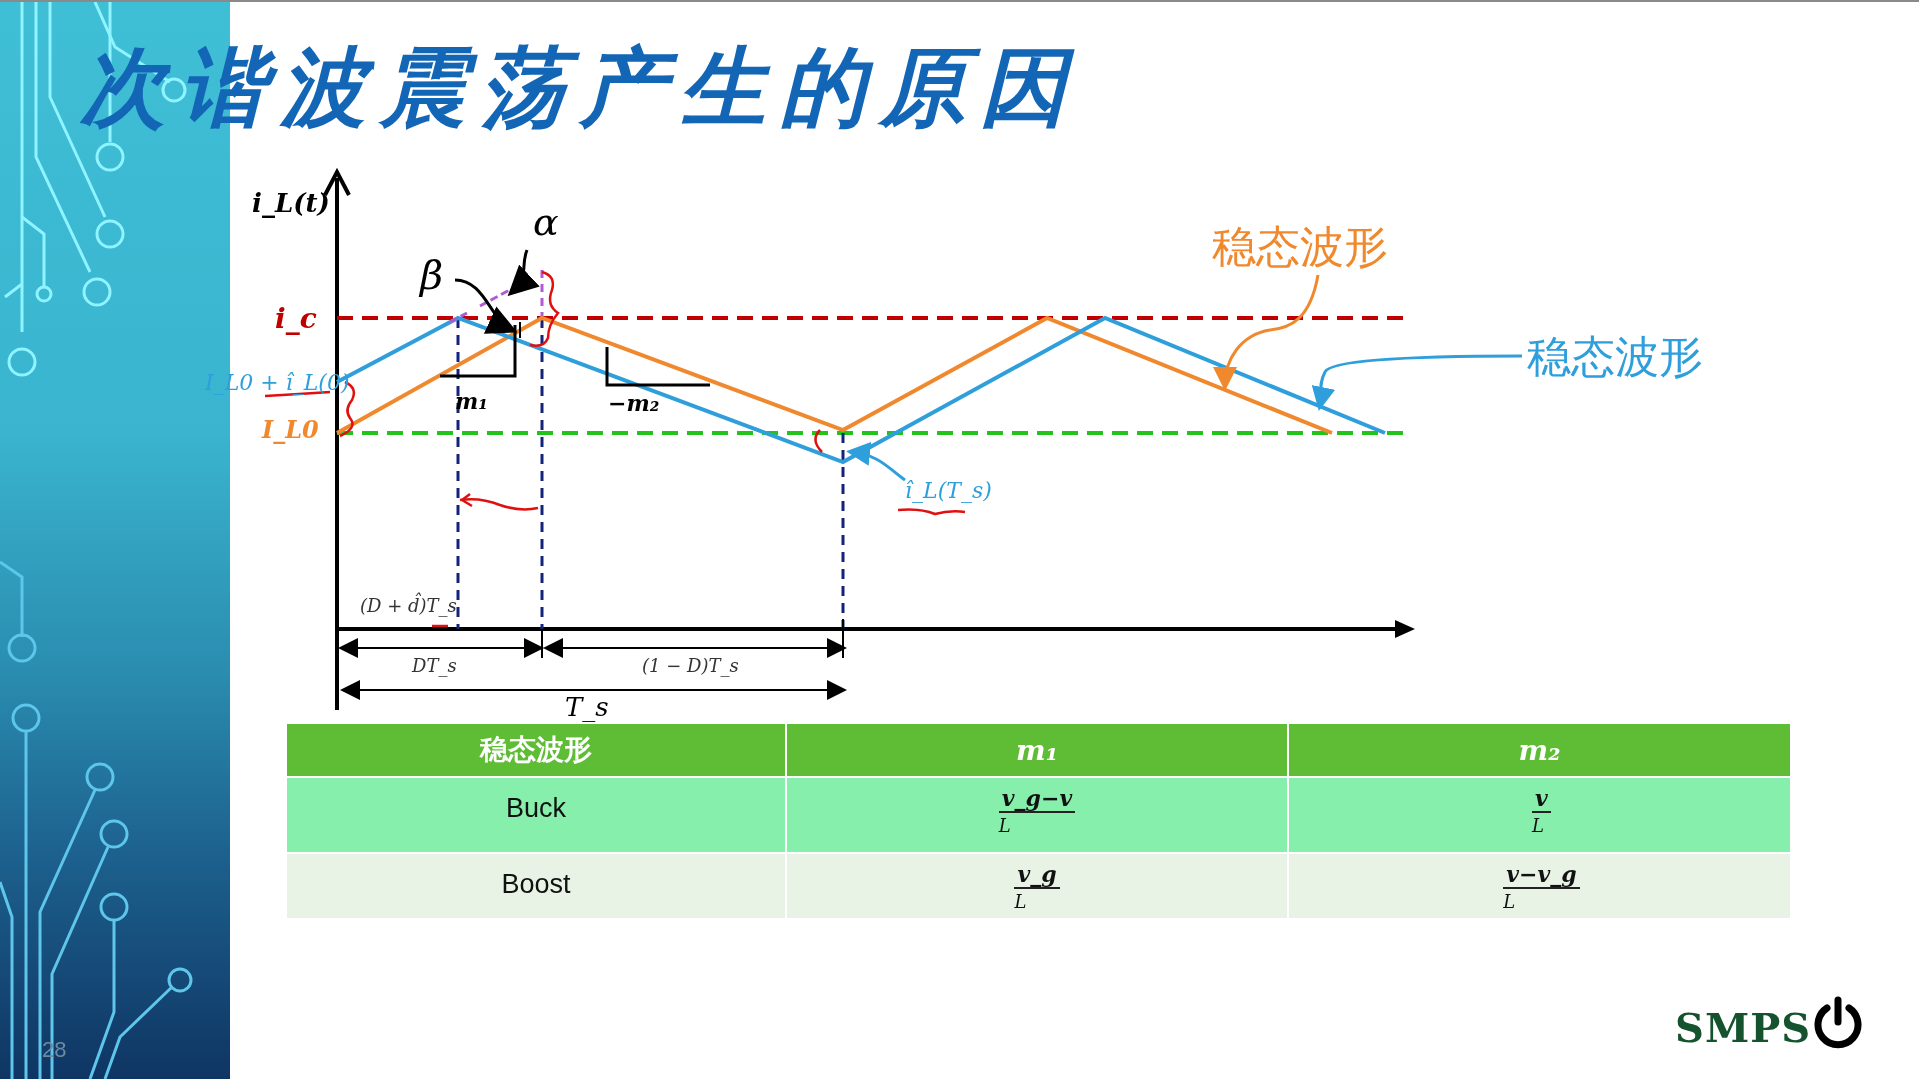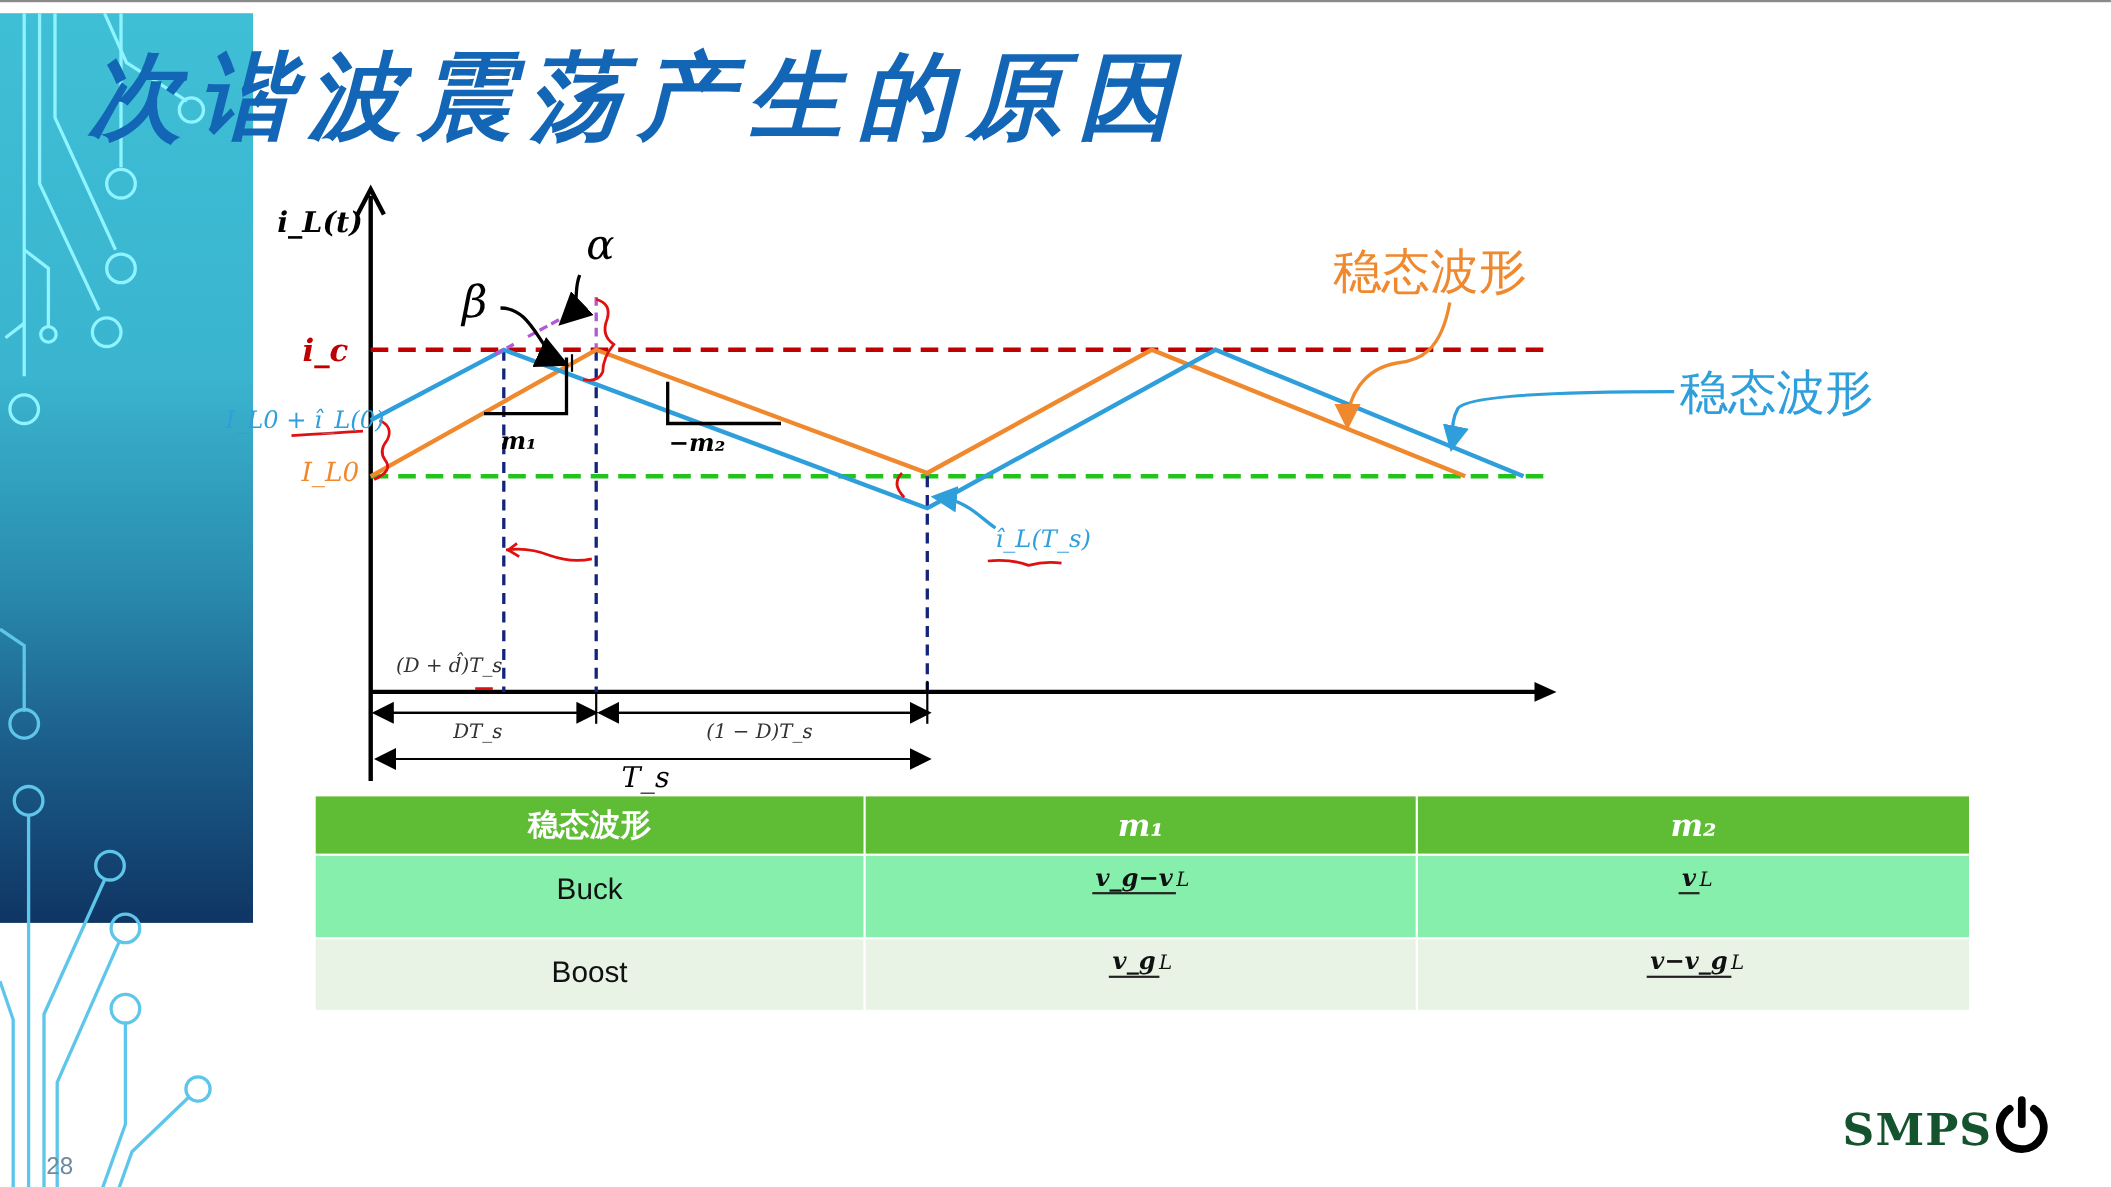--- a/index.html
+++ b/index.html
@@ -145,7 +145,7 @@
 <div class="lbl" style="left:420px;top:252px;font-size:40px;color:#000;">β</div>
 <div class="lbl" style="left:275px;top:302px;font-size:28px;font-weight:bold;color:#c00000;">i_c</div>
 <div class="lbl" style="left:205px;top:370px;font-size:22px;color:#2f9fdc;">I_L0 + î_L(0)</div>
-<div class="lbl" style="left:262px;top:415px;font-size:24px;font-weight:normal;color:#f0892e;margin-left:12px;">I_L0</div>
+<div class="lbl" style="left:262px;top:415px;font-size:24px;font-weight:bold;color:#f0892e;">I_L0</div>
 <div class="lbl" style="left:455px;top:388px;font-size:22px;font-weight:bold;color:#000;">m₁</div>
 <div class="lbl" style="left:608px;top:390px;font-size:22px;font-weight:bold;color:#000;">−m₂</div>
 <div class="lbl" style="left:905px;top:478px;font-size:22px;color:#2f9fdc;">î_L(T_s)</div>

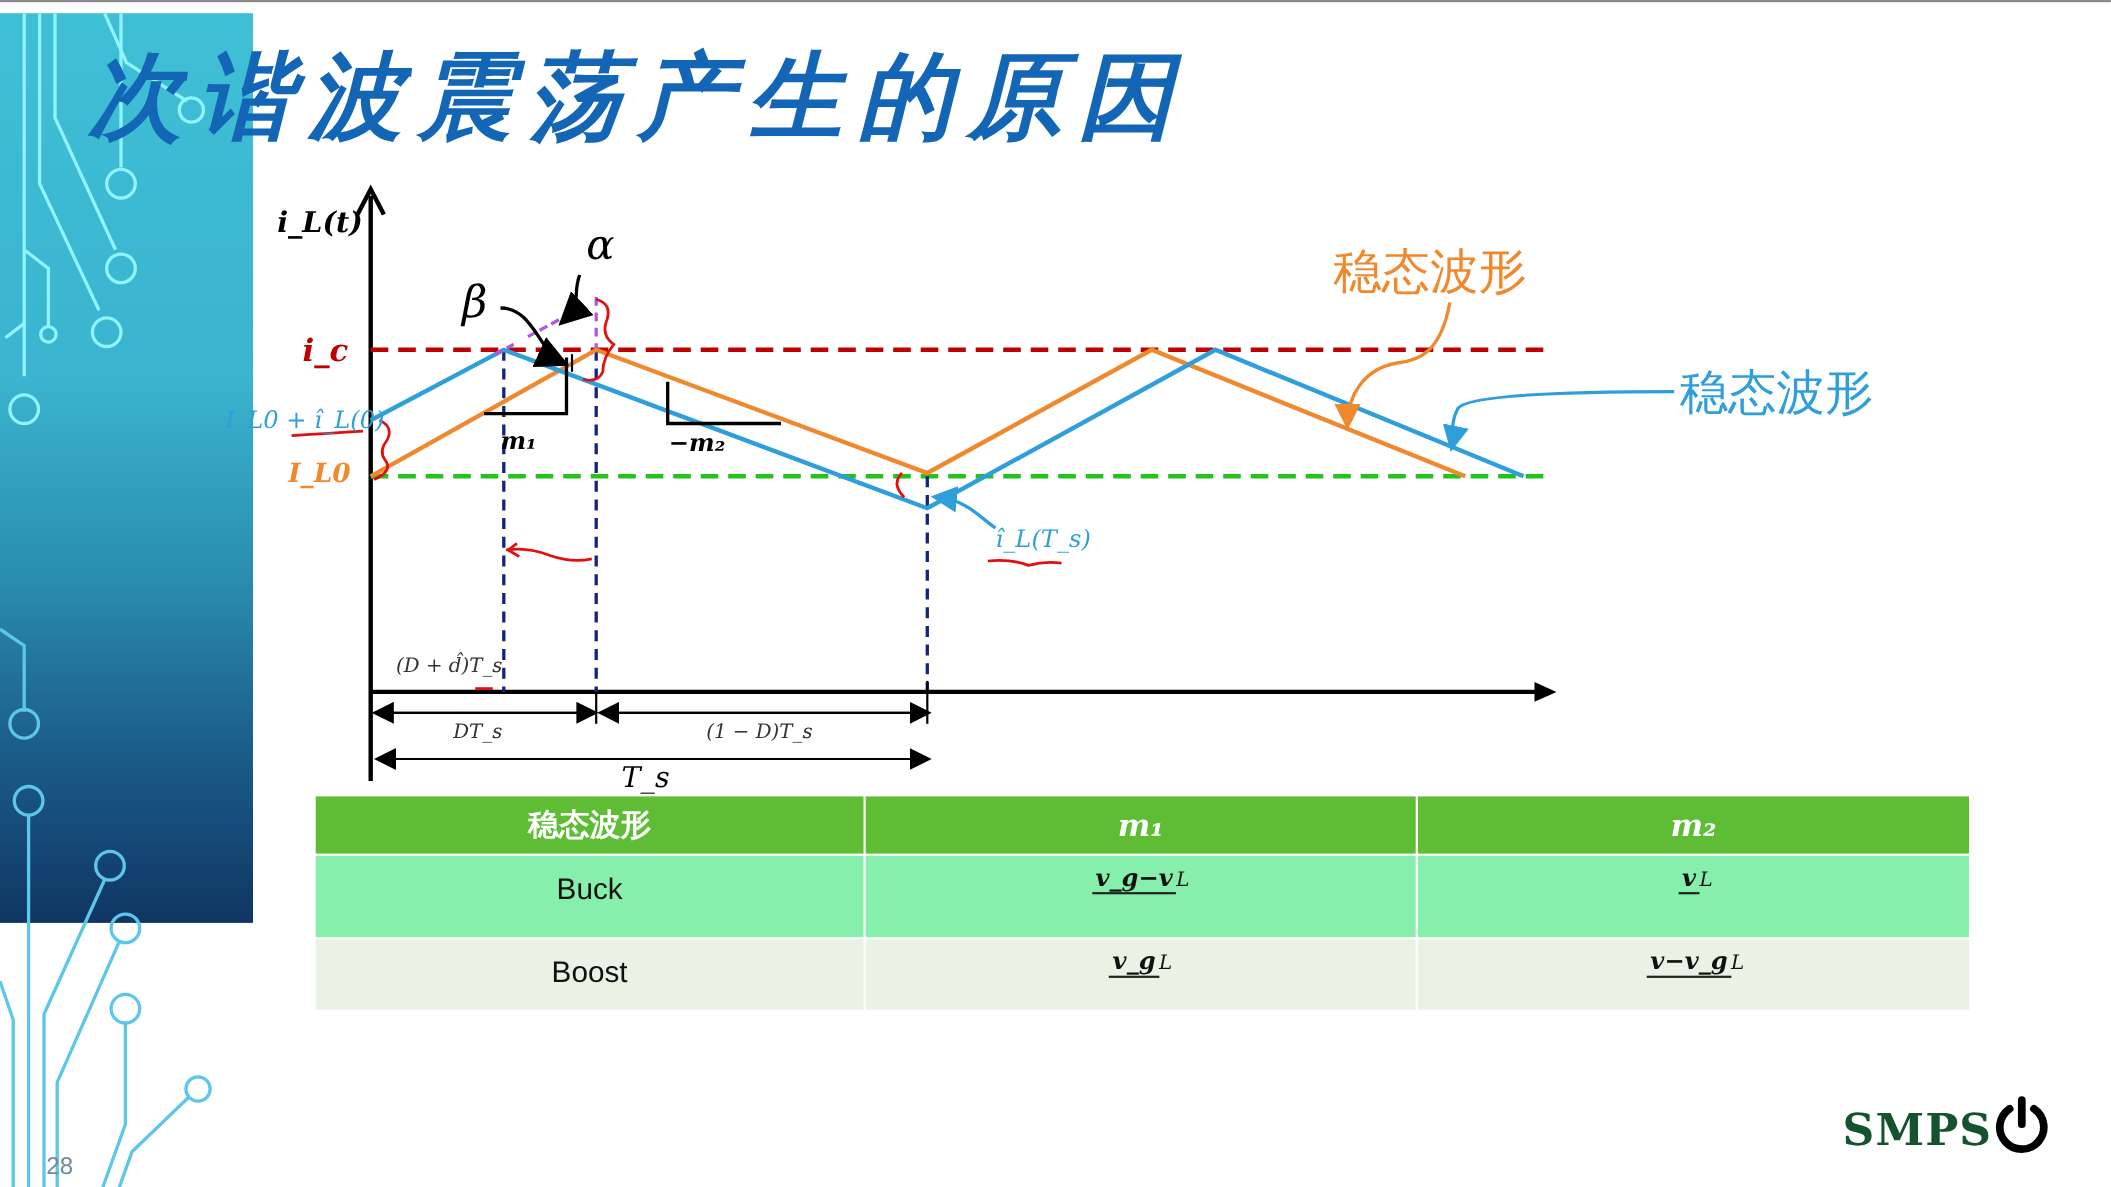--- a/index.html
+++ b/index.html
@@ -21,7 +21,7 @@
   table.topo tr.r1 td { background:#e8f3e6; height:62px; }
   table.topo tr.r2 td { background:#d3e9ce; height:86px; }
   .cell-name { padding-top:14px; display:block; }
-  .frac { display:inline-flex; align-items:flex-end; font-family:"DejaVu Serif", serif; font-style:italic; font-size:22px; margin-top:6px; }
+  .frac { display:inline-flex; flex-direction:column; align-items:flex-start; font-family:"DejaVu Serif", serif; font-style:italic; font-size:22px; margin-top:6px; }
   .frac .num { border-bottom:2px solid #222; padding:0 3px; line-height:26px; font-weight:bold; }
   .frac .den { line-height:26px; font-size:18px; }
   .minus { font-family:"DejaVu Serif", serif; color:#999; font-size:20px; vertical-align:middle; margin-right:4px; }

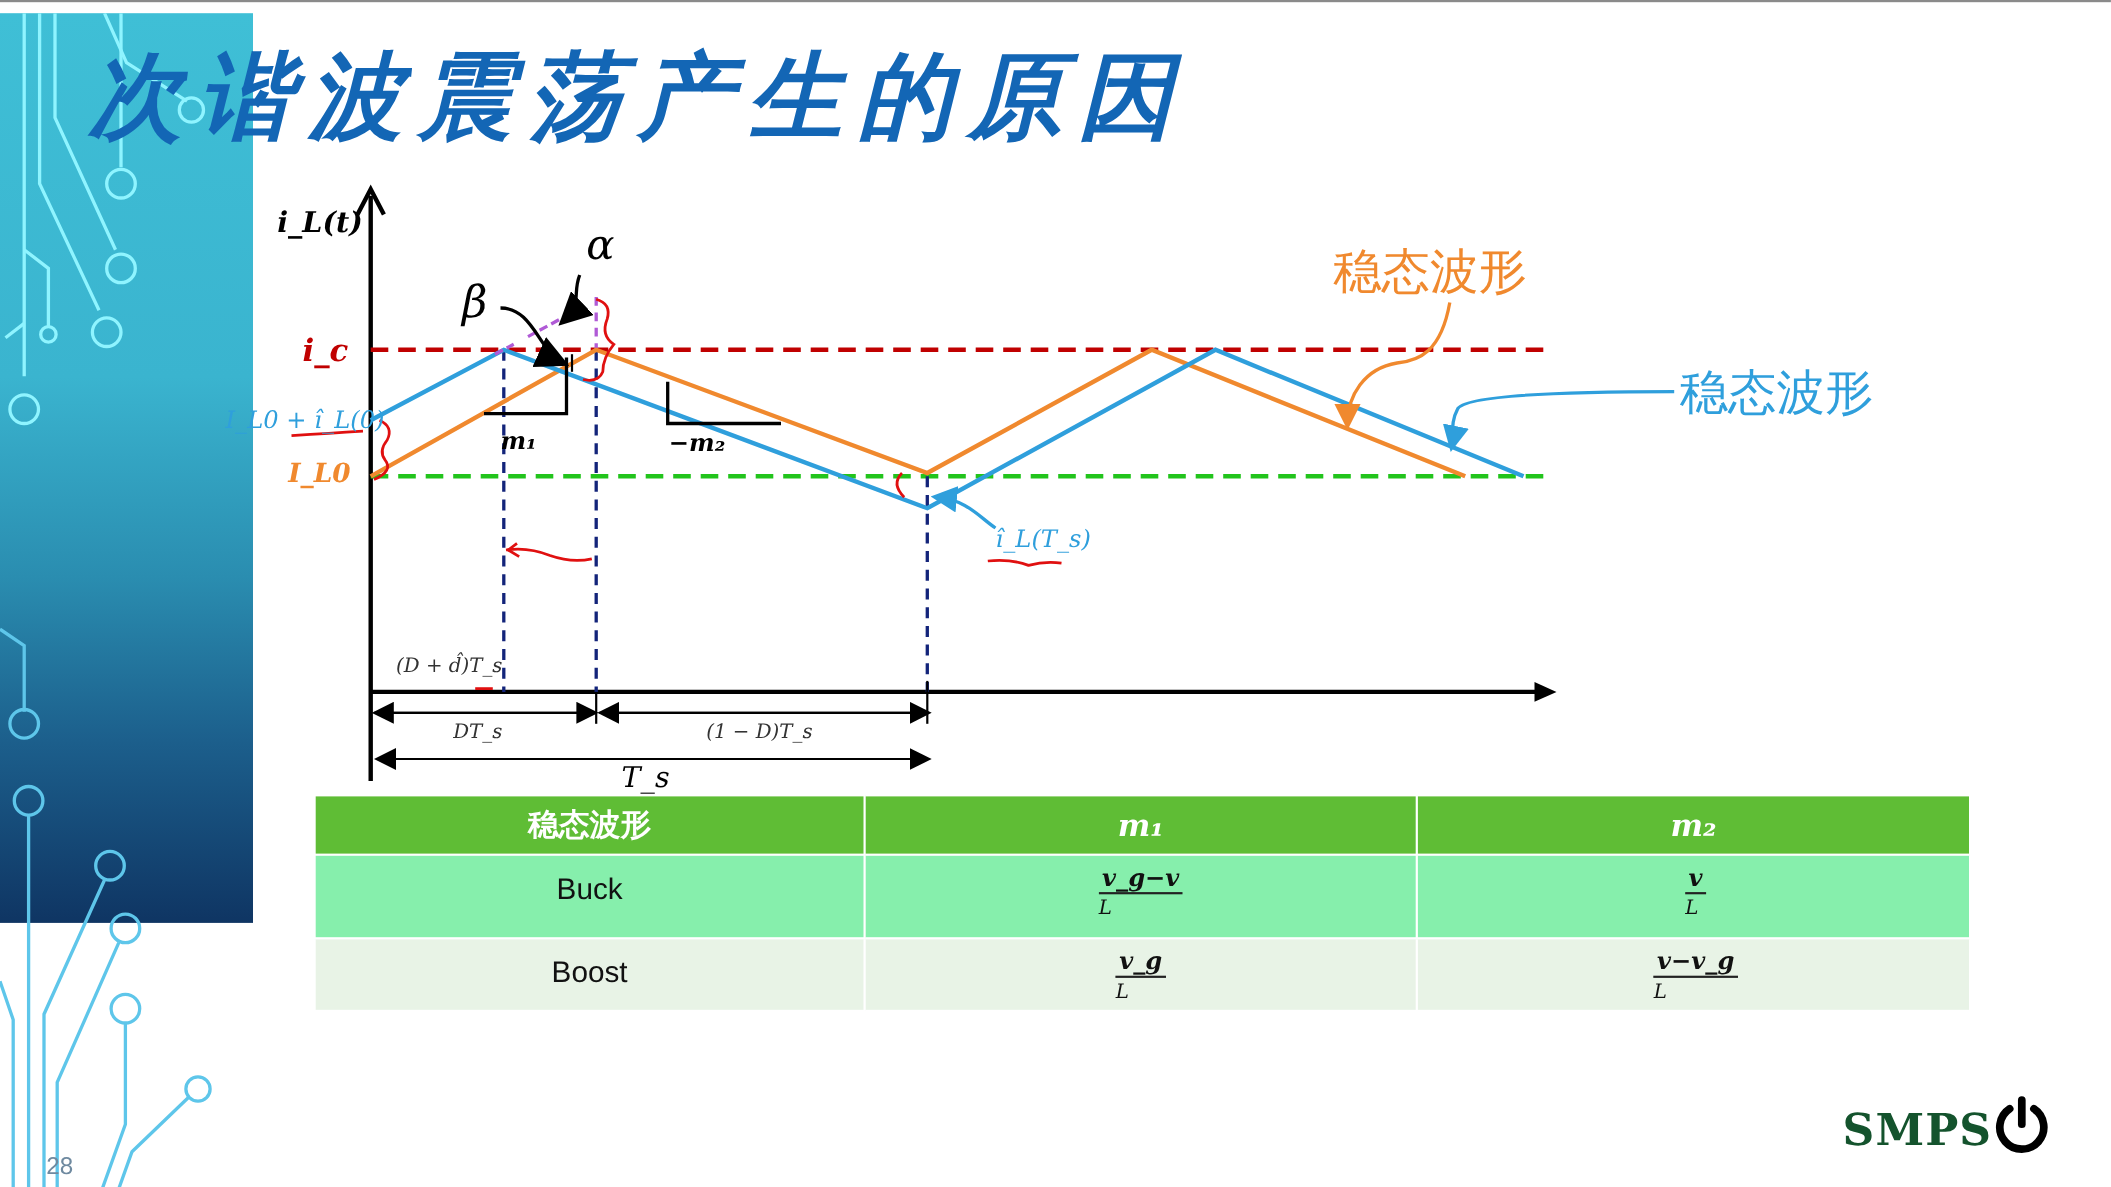--- a/index.html
+++ b/index.html
@@ -5,7 +5,7 @@
   html, body { margin:0; padding:0; }
   body { width:1919px; height:1079px; position:relative; overflow:hidden; background:#ffffff; font-family:"DejaVu Sans", sans-serif; }
   .topline { position:absolute; left:0; top:0; width:1919px; height:2px; background:#8a8a8a; }
-  .sidebar { position:absolute; left:0; top:12px; width:230px; height:827px;
+  .sidebar { position:absolute; left:0; top:2px; width:230px; height:1077px;
     background:linear-gradient(180deg,#3fbfd6 0%,#3ab4cf 40%,#2a8db0 62%,#1c5f8c 80%,#0f3563 100%); }
   .sidebar svg { position:absolute; left:0; top:0; }
   .page-num { position:absolute; left:42px; top:1035px; font-size:22px; color:#6f8aa0; font-family:"Liberation Sans", sans-serif; }

